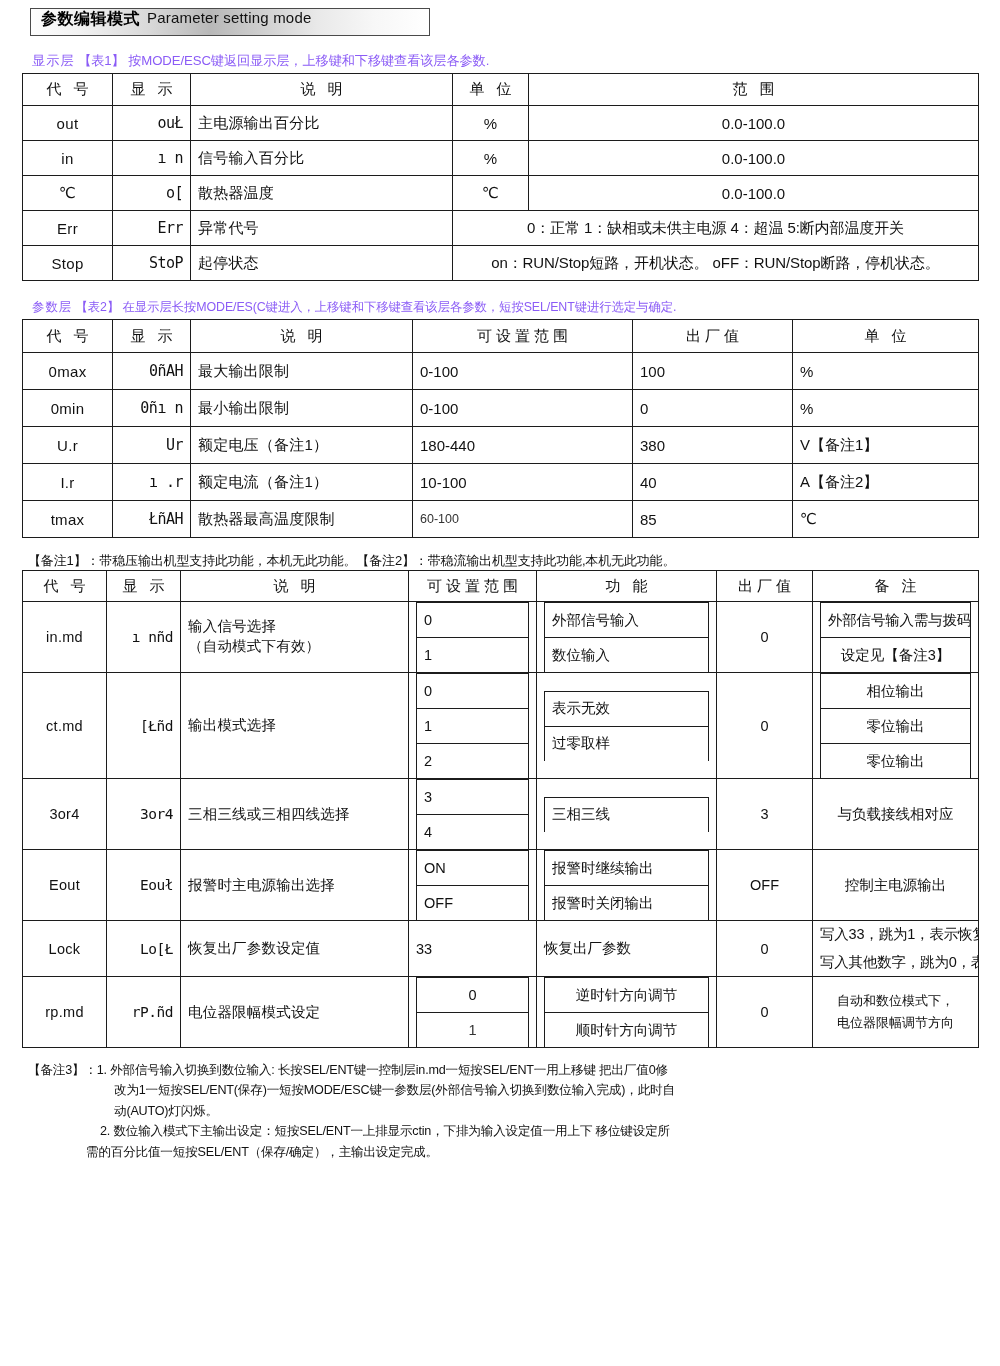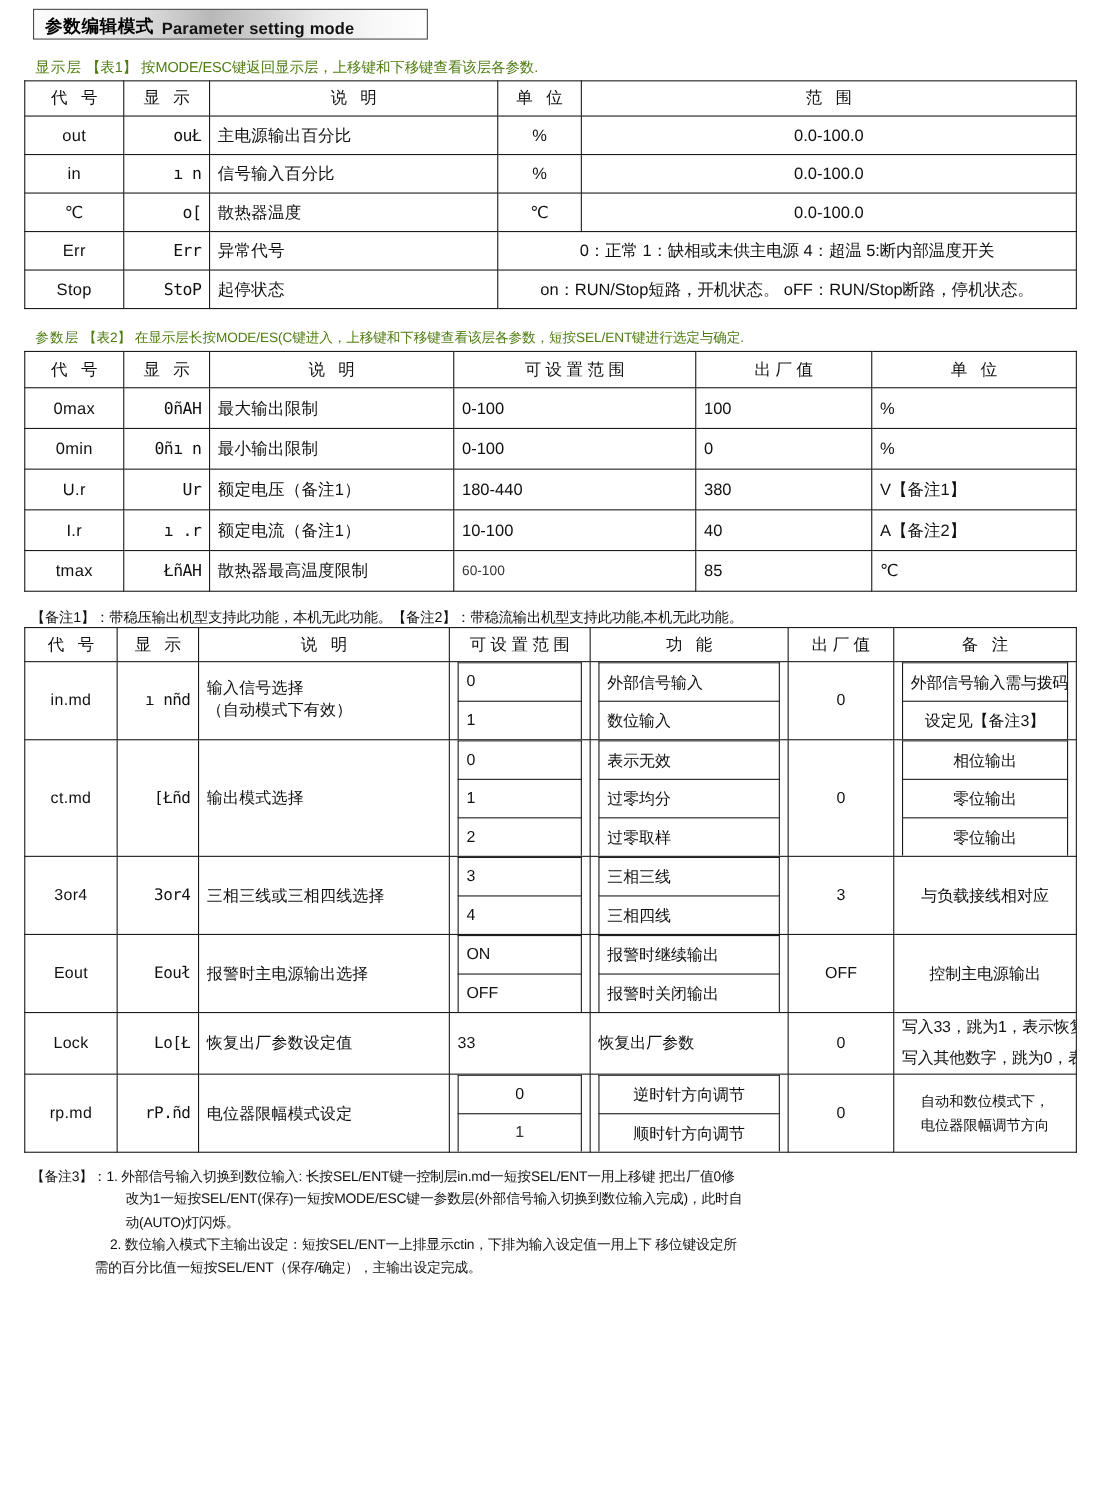--- a/index.html
+++ b/index.html
@@ -25,7 +25,7 @@
   
   .banner {
     margin: 8px 0 0 8px;
-    width: 359px;
+    width: 400px;
     height: 28px;
     border: 1px solid #4a4a4a;
     background: linear-gradient(to right,
@@ -33,7 +33,7 @@
       #b8b8b8 45%, #cfcfcf 58%, #e9e9e9 72%,
       #f7f7f7 86%, #ffffff 100%);
     display: flex;
-    align-items: flex-end;
+    align-items: flex-start;
     padding: 0 10px;
     box-sizing: border-box;
     overflow: hidden;

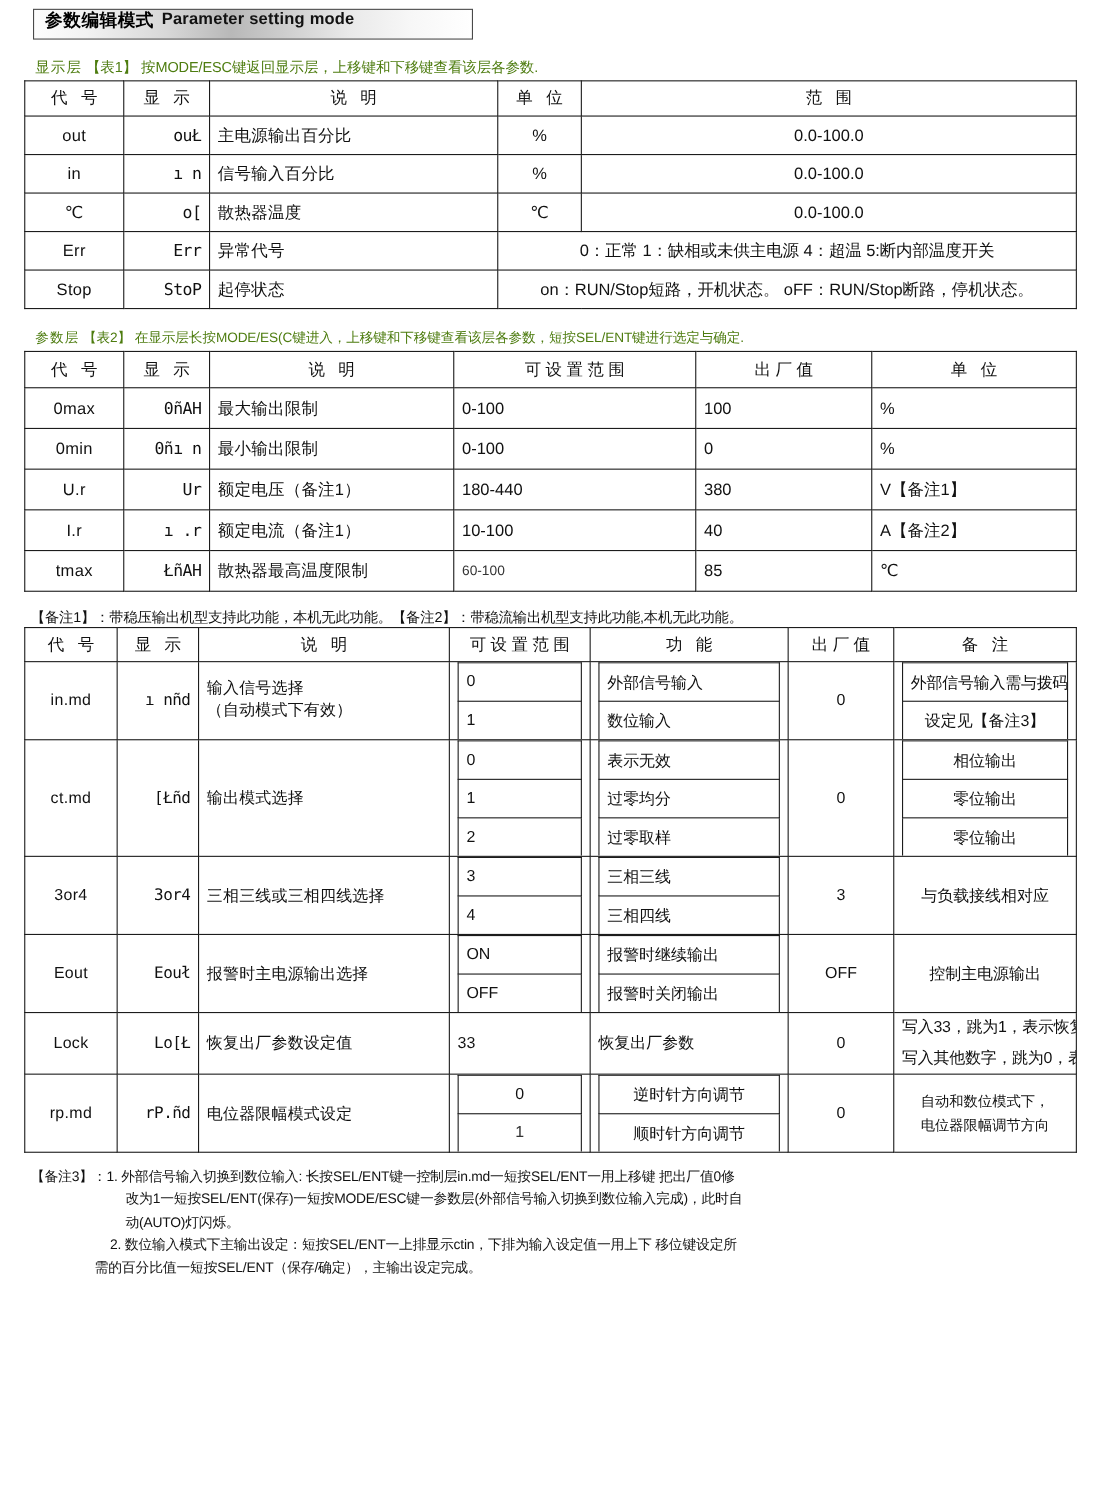--- a/index.html
+++ b/index.html
@@ -47,7 +47,7 @@
   }
   .banner .en {
     font-size: 15px;
-    font-weight: bold;
+    font-weight: normal;
     color: #111;
     margin-left: 7px;
     letter-spacing: .2px;

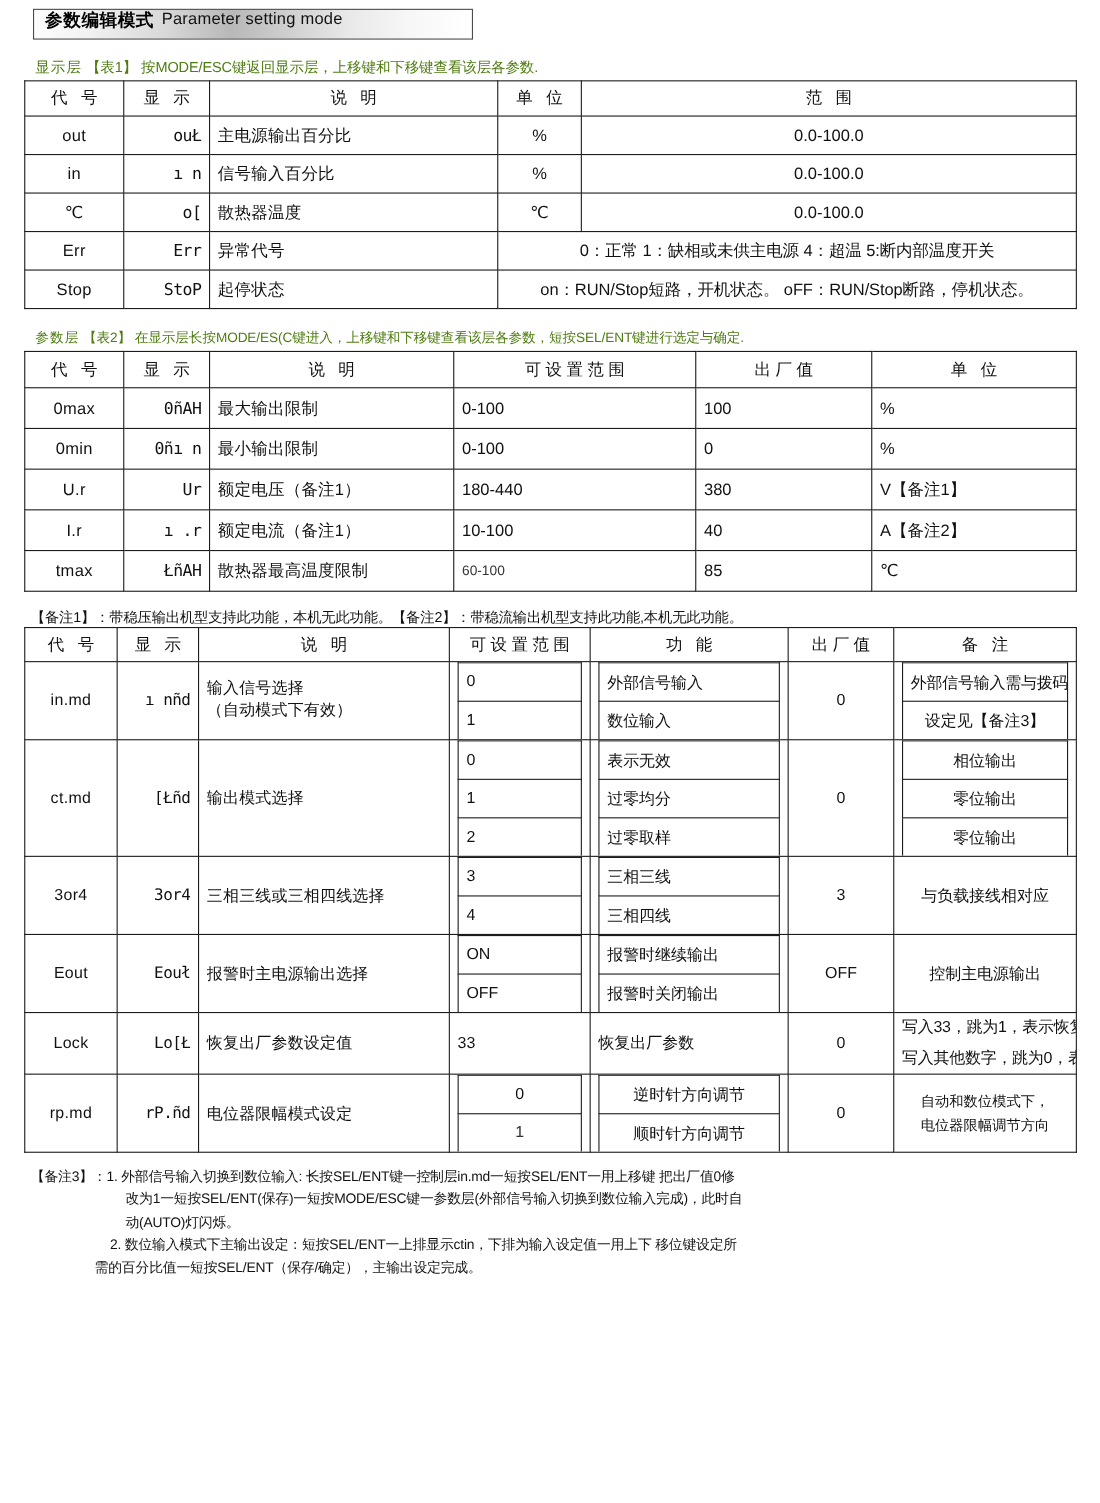--- a/index.html
+++ b/index.html
@@ -56,7 +56,7 @@
   
   .caption {
     font-size: 13.2px;
-    color: #4d7c0f;
+    color: #8b5cf6;
     margin: 0 0 3px 10px;
     white-space: nowrap;
     letter-spacing: -0.1px;

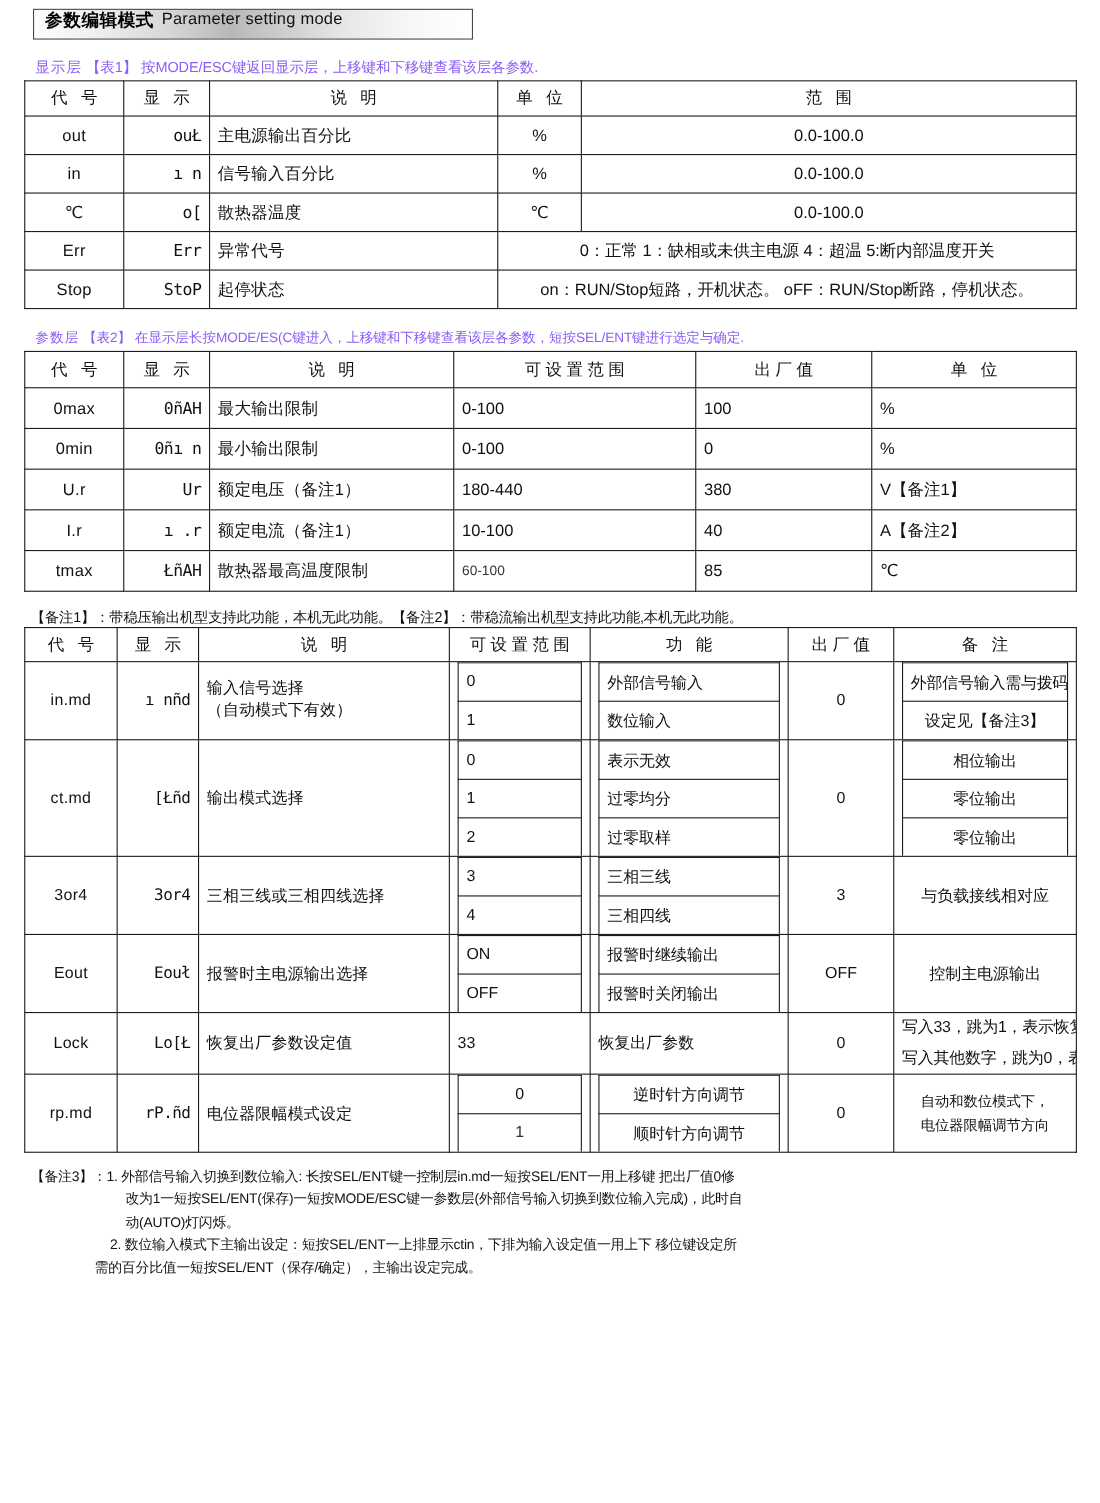--- a/index.html
+++ b/index.html
@@ -405,9 +405,6 @@
                   <td class="l">表示无效</td>
                 </tr>
             <tr>
-                  <td class="l">过零均分</td>
-                </tr>
-            <tr>
                   <td class="l">过零取样</td>
                 </tr>
           </tbody>

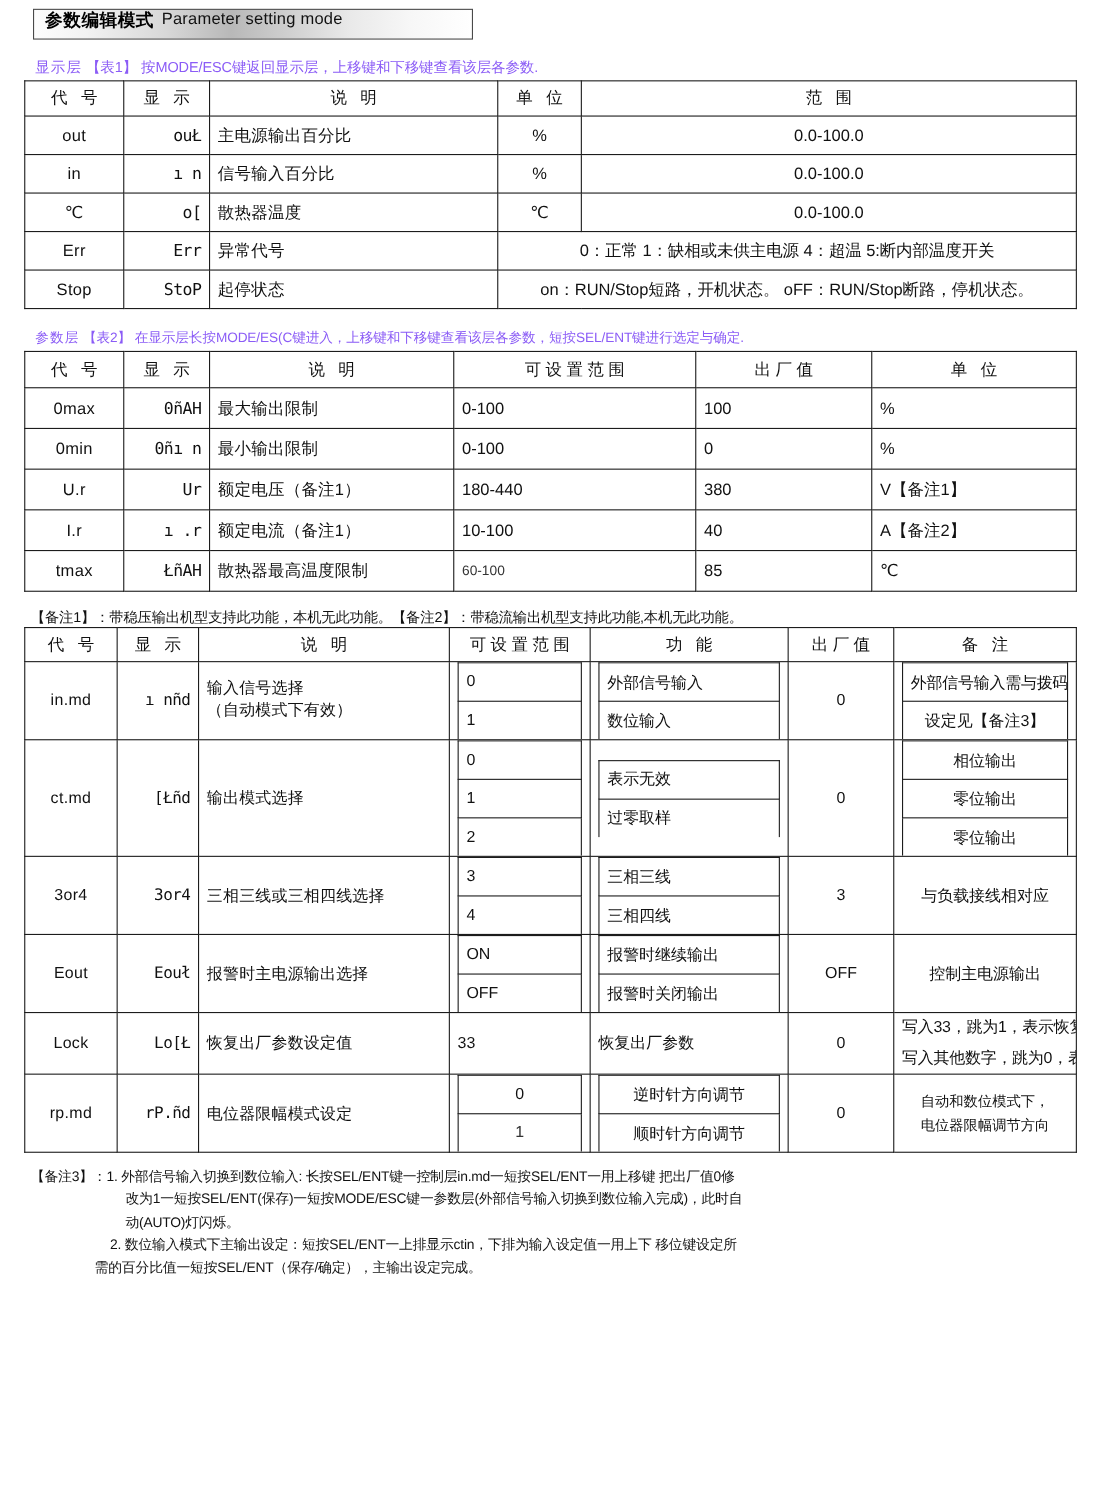--- a/index.html
+++ b/index.html
@@ -450,9 +450,6 @@
             <tr>
                   <td class="l">三相三线</td>
                 </tr>
-            <tr>
-                  <td class="l">三相四线</td>
-                </tr>
           </tbody>
             </table>
         </td>

